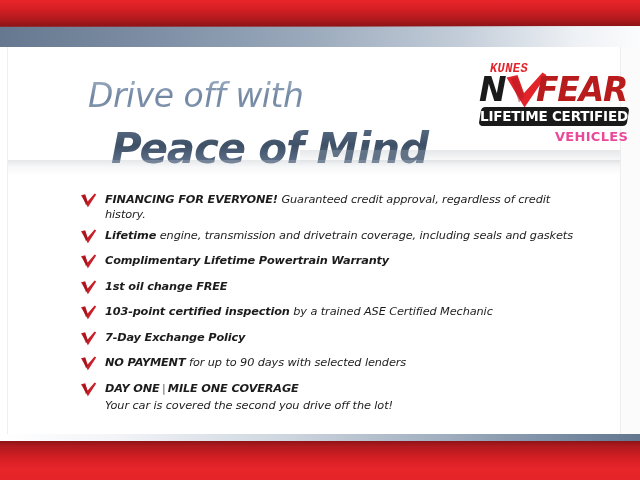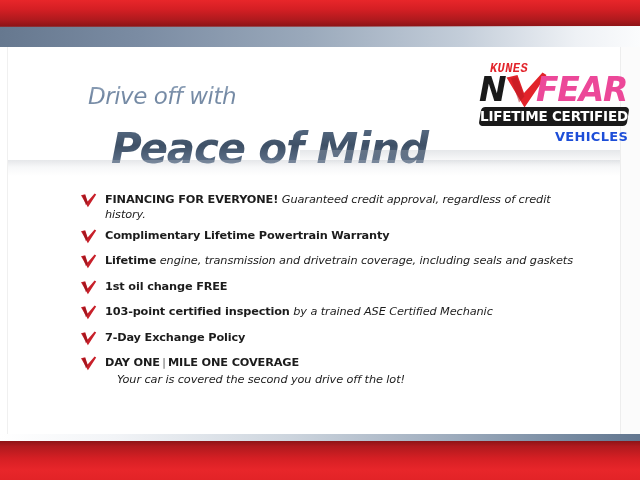--- a/index.html
+++ b/index.html
@@ -89,7 +89,7 @@
     font-family: "DejaVu Sans", sans-serif;
     font-style: italic;
     font-weight: normal;
-    font-size: 23px;
+    font-size: 33px;
     letter-spacing: -0.5px;
     line-height: 36px;
     color: #7f93ab;

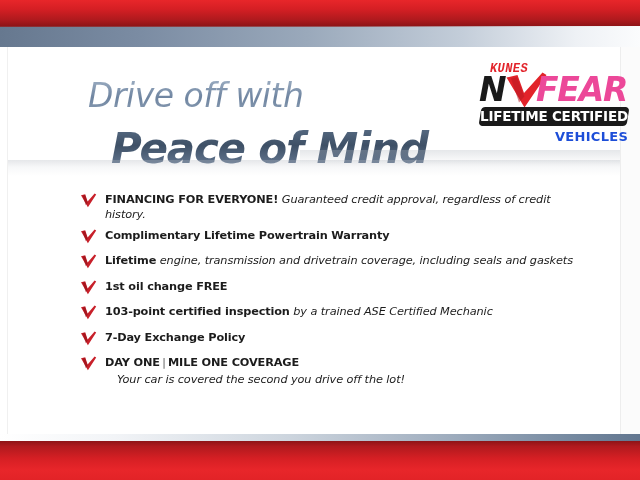--- a/index.html
+++ b/index.html
@@ -171,7 +171,7 @@
     font-size: 33px;
     line-height: 32px;
     letter-spacing: -1.2px;
-    color: #ec4899;
+    color: #b91c1c;
   }
   .logo-check {
     position: absolute;

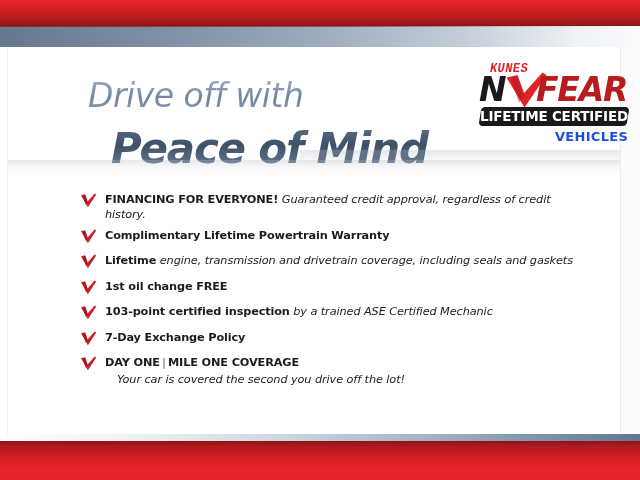--- a/index.html
+++ b/index.html
@@ -204,7 +204,7 @@
     font-weight: bold;
     font-size: 13px;
     letter-spacing: 0.3px;
-    color: #1d4ed8;
+    color: #ec4899;
   }
 
   

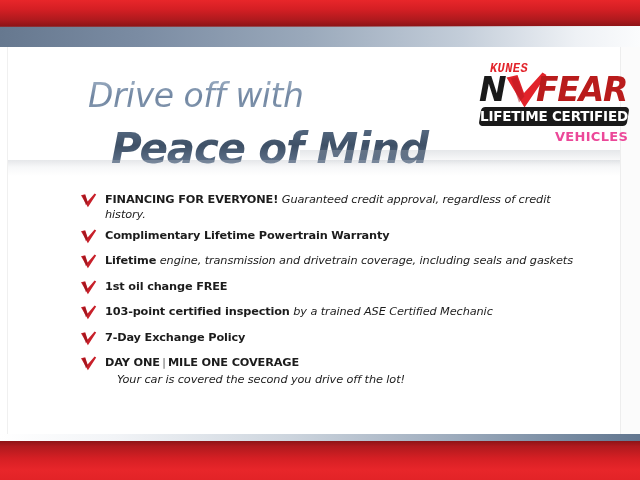--- a/index.html
+++ b/index.html
@@ -230,6 +230,7 @@
   }
   .bullet .strong {
     font-weight: bold;
+    font-style: italic;
     letter-spacing: -0.15px;
   }
   .bullet .reg {

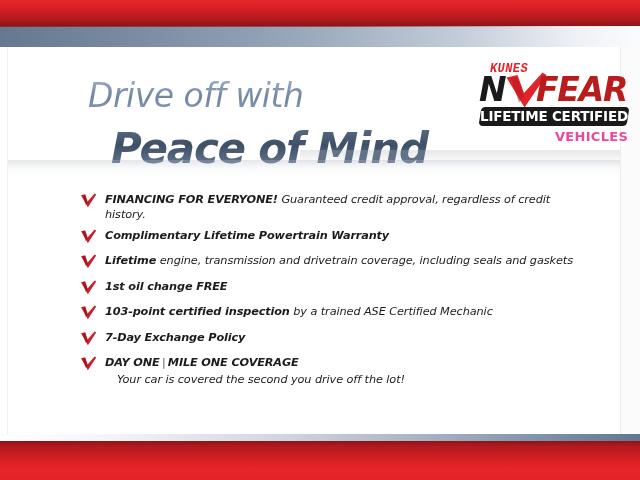--- a/index.html
+++ b/index.html
@@ -312,6 +312,17 @@
           <path d="M2.6 2.5 L5.0 2.1 L7.7 9.8 L5.8 12.2 Z" fill="#8f1118" opacity="0.6"></path>
         </svg>
       </span>
+      <span class="strong">Lifetime</span>
+      <span class="reg"> engine, transmission and drivetrain coverage, including seals and gaskets</span>
+    </div>
+
+    <div class="bullet">
+      <span class="check">
+        <svg width="17" height="15" viewBox="0 0 17 15" xmlns="http://www.w3.org/2000/svg">
+          <path d="M1.0 2.2 L5.2 1.2 L7.6 8.4 L14.6 0.4 L16.2 1.4 L7.9 14.2 Z" fill="#c8202a"></path>
+          <path d="M2.6 2.5 L5.0 2.1 L7.7 9.8 L5.8 12.2 Z" fill="#8f1118" opacity="0.6"></path>
+        </svg>
+      </span>
       <span class="strong">Complimentary Lifetime Powertrain Warranty</span>
       <span class="reg"></span>
     </div>
@@ -323,17 +334,6 @@
           <path d="M2.6 2.5 L5.0 2.1 L7.7 9.8 L5.8 12.2 Z" fill="#8f1118" opacity="0.6"></path>
         </svg>
       </span>
-      <span class="strong">Lifetime</span>
-      <span class="reg"> engine, transmission and drivetrain coverage, including seals and gaskets</span>
-    </div>
-
-    <div class="bullet">
-      <span class="check">
-        <svg width="17" height="15" viewBox="0 0 17 15" xmlns="http://www.w3.org/2000/svg">
-          <path d="M1.0 2.2 L5.2 1.2 L7.6 8.4 L14.6 0.4 L16.2 1.4 L7.9 14.2 Z" fill="#c8202a"></path>
-          <path d="M2.6 2.5 L5.0 2.1 L7.7 9.8 L5.8 12.2 Z" fill="#8f1118" opacity="0.6"></path>
-        </svg>
-      </span>
       <span class="strong">1st oil change FREE</span>
       <span class="reg"></span>
     </div>

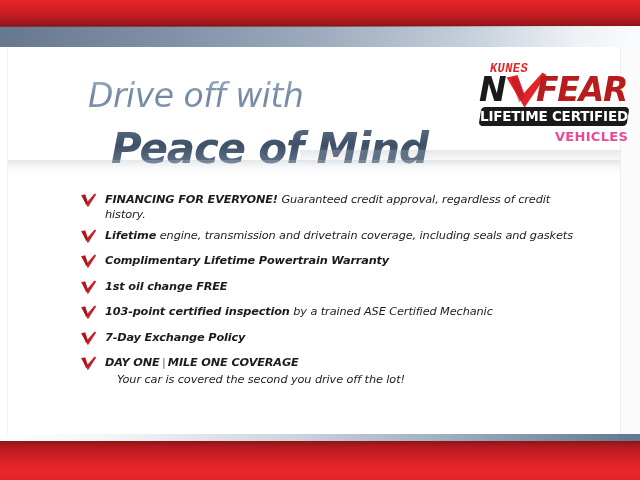--- a/index.html
+++ b/index.html
@@ -361,6 +361,16 @@
       <span class="reg"></span>
     </div>
 
+    <div class="bullet">
+      <span class="check">
+        <svg width="17" height="15" viewBox="0 0 17 15" xmlns="http://www.w3.org/2000/svg">
+          <path d="M1.0 2.2 L5.2 1.2 L7.6 8.4 L14.6 0.4 L16.2 1.4 L7.9 14.2 Z" fill="#c8202a"></path>
+          <path d="M2.6 2.5 L5.0 2.1 L7.7 9.8 L5.8 12.2 Z" fill="#8f1118" opacity="0.6"></path>
+        </svg>
+      </span>
+      <span class="strong">NO PAYMENT</span>
+      <span class="reg"> for up to 90 days with selected lenders</span>
+    </div>
 
     <div class="bullet">
       <span class="check">

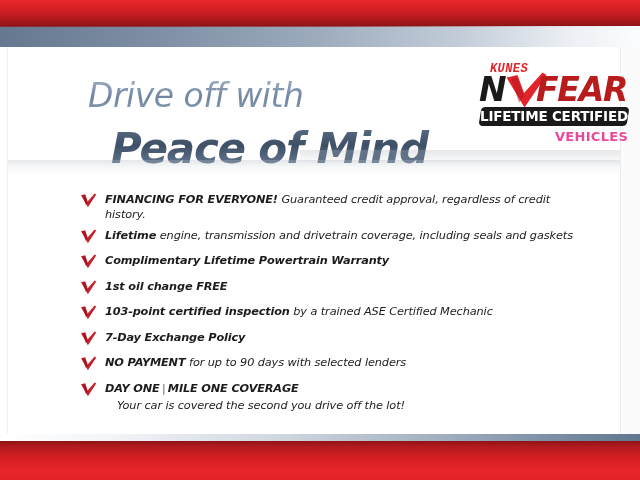--- a/index.html
+++ b/index.html
@@ -241,7 +241,6 @@
   .bullet .sub {
     display: block;
     margin-top: 2px;
-    margin-left: 12px;
     font-weight: normal;
     font-style: italic;
     letter-spacing: -0.1px;

